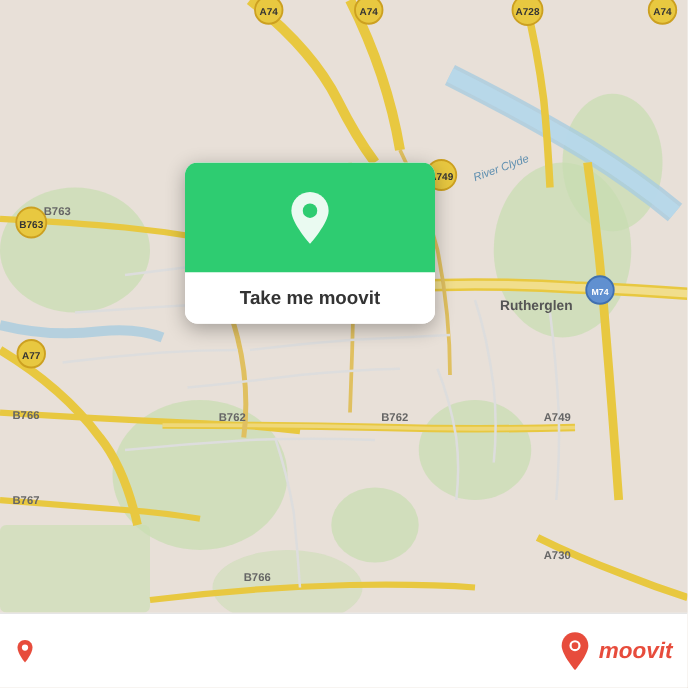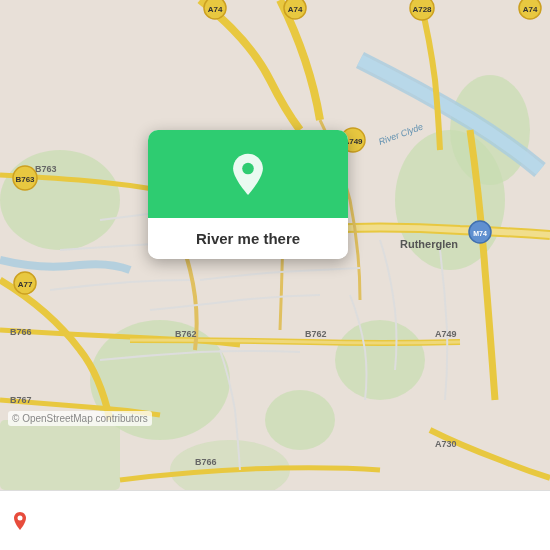--- a/index.html
+++ b/index.html
@@ -235,7 +235,7 @@
         <circle cx="24" cy="20" r="7" fill="#2ecc71"></circle>
       </svg>
     </div>
-    <button class="popup-button">River me there</button>
+    <button class="popup-button">Take me moovit</button>
   </div>
 
   <div class="copyright-text">© OpenStreetMap contributors</div>

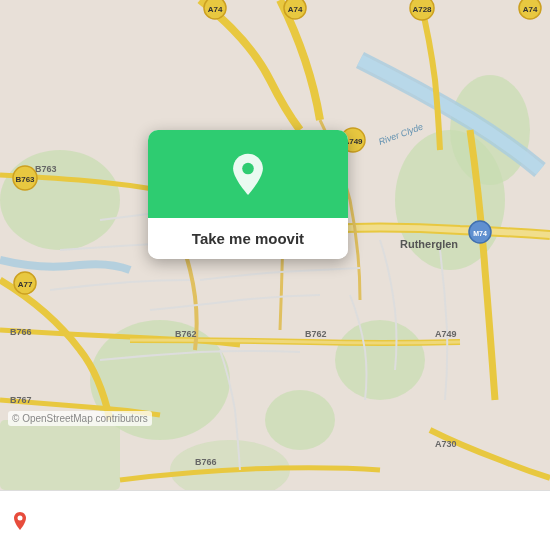--- a/index.html
+++ b/index.html
@@ -238,7 +238,6 @@
     <button class="popup-button">Take me moovit</button>
   </div>
 
-  <div class="copyright-text">© OpenStreetMap contributors</div>
 </div>
 
 <div id="bottom-bar">

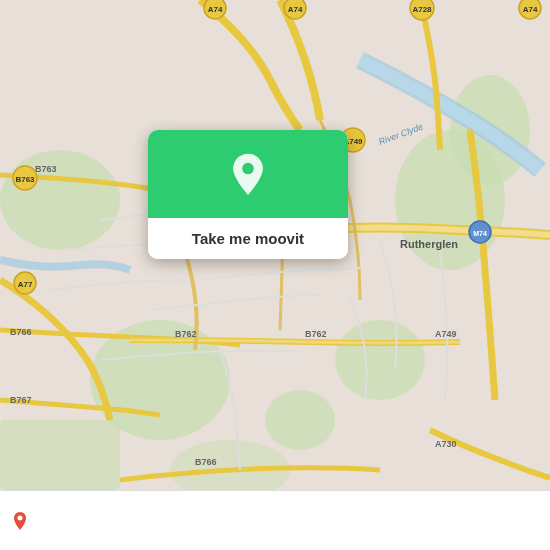--- a/index.html
+++ b/index.html
@@ -249,6 +249,14 @@
     </svg>
   </div>
 
+  <div class="moovit-logo">
+    <svg class="moovit-pin" viewBox="0 0 28 36" xmlns="http://www.w3.org/2000/svg">
+      <path d="M14 1 C7 1 2 6.5 2 13 C2 21 14 35 14 35 C14 35 26 21 26 13 C26 6.5 21 1 14 1Z" fill="#e74c3c"></path>
+      <circle cx="14" cy="13" r="5" fill="white"></circle>
+      <circle cx="14" cy="13" r="3" fill="#e74c3c"></circle>
+    </svg>
+    <span class="moovit-text">moovit</span>
+  </div>
 </div>
 
 </body></html>

